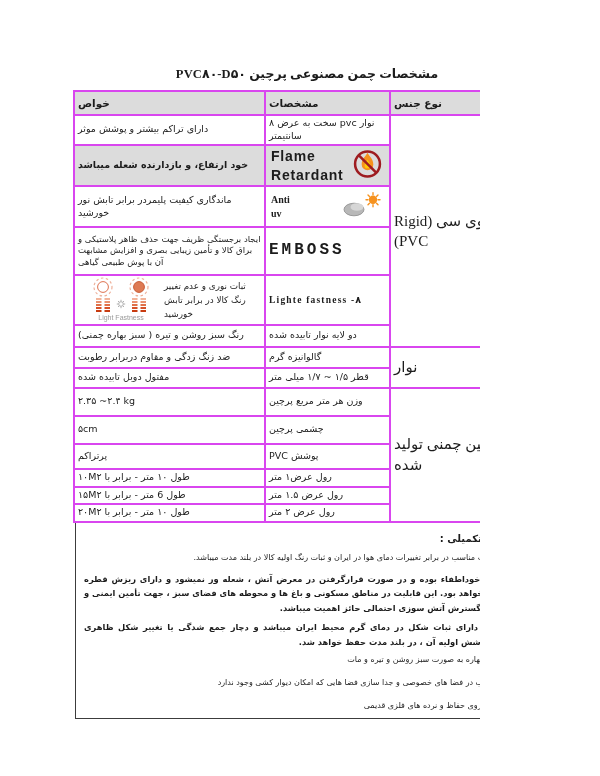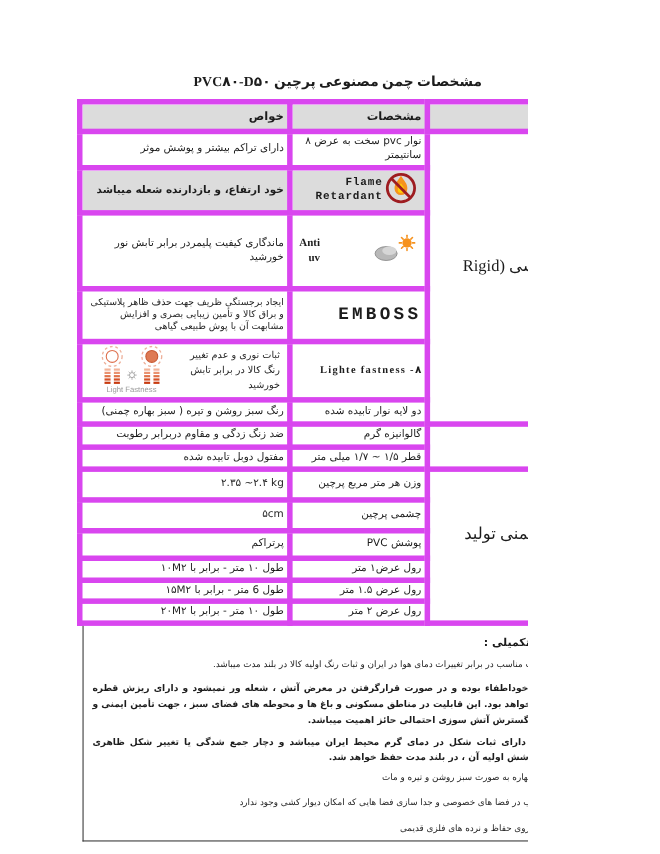--- a/index.html
+++ b/index.html
@@ -22,8 +22,8 @@
     border:1.6px solid #3c3c3c;
   }
   th,td{
-    border:5px solid #d946ef;padding:1px 3px;vertical-align:middle;
-    text-align:right;font-size:9.5px;line-height:1.35;overflow:hidden;
+    border:2px solid #d946ef;padding:1px 3px;vertical-align:middle;
+    text-align:left;font-size:9.5px;line-height:1.35;overflow:hidden;
   }
   thead th{background:#dcdcdc;font-weight:bold;font-size:10.5px;height:20px;}
   .mat{font-size:15px;font-family:"Liberation Serif","DejaVu Sans",serif;}

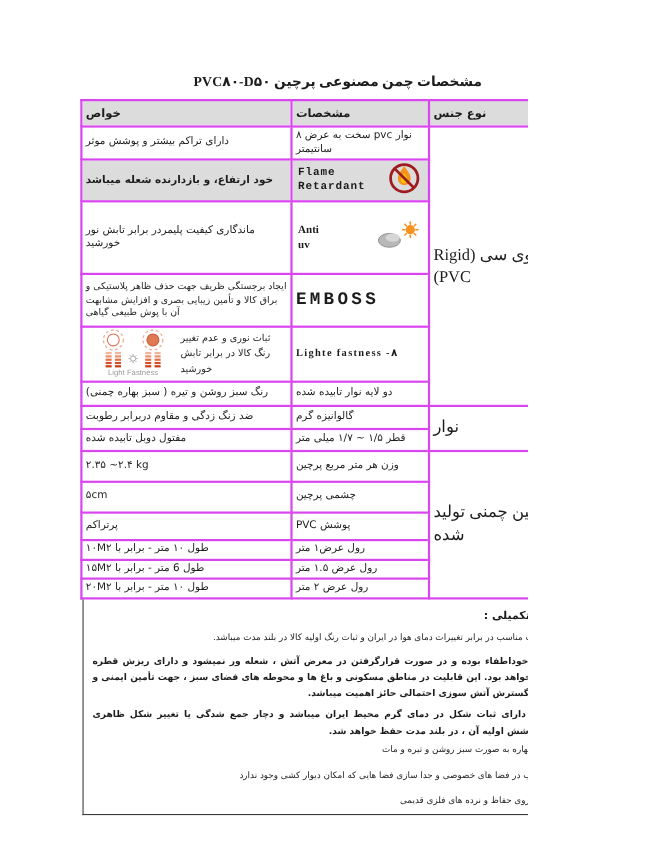--- a/index.html
+++ b/index.html
@@ -37,7 +37,7 @@
   tr.h17{height:17px}
 
   .spec-flame{display:flex;align-items:center;justify-content:space-between;direction:ltr;padding:0 2px;}
-  .flame-label{font-weight:bold;letter-spacing:.8px;font-size:10px;font-family:Liberation Mono, monospace;}
+  .flame-label{font-weight:bold;letter-spacing:.8px;font-size:14px;font-family:Liberation Sans, sans-serif;}
   .spec-uv{display:flex;align-items:center;direction:ltr;padding:16px 2px;gap:48px;}
   .uv-label{font-weight:bold;font-size:10px;font-family:"Liberation Serif","DejaVu Sans",serif;}
   .spec-uv svg{margin:0 auto;}

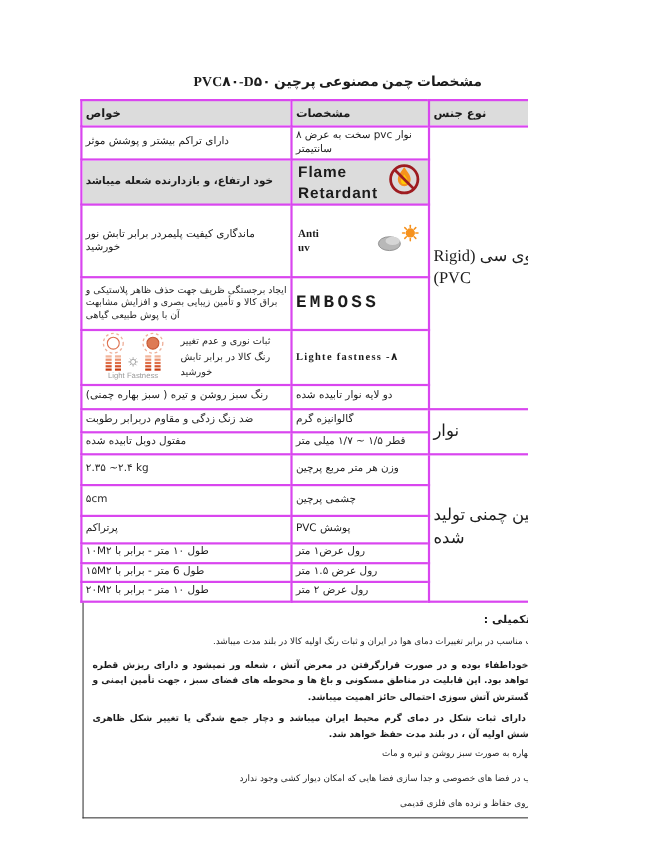--- a/index.html
+++ b/index.html
@@ -38,7 +38,7 @@
 
   .spec-flame{display:flex;align-items:center;justify-content:space-between;direction:ltr;padding:0 2px;}
   .flame-label{font-weight:bold;letter-spacing:.8px;font-size:14px;font-family:Liberation Sans, sans-serif;}
-  .spec-uv{display:flex;align-items:center;direction:ltr;padding:16px 2px;gap:48px;}
+  .spec-uv{display:flex;align-items:center;direction:ltr;padding:4px 2px;gap:48px;}
   .uv-label{font-weight:bold;font-size:10px;font-family:"Liberation Serif","DejaVu Sans",serif;}
   .spec-uv svg{margin:0 auto;}
   .emboss{letter-spacing:3px;font-weight:bold;font-size:16px;font-family:Liberation Mono, monospace;}

